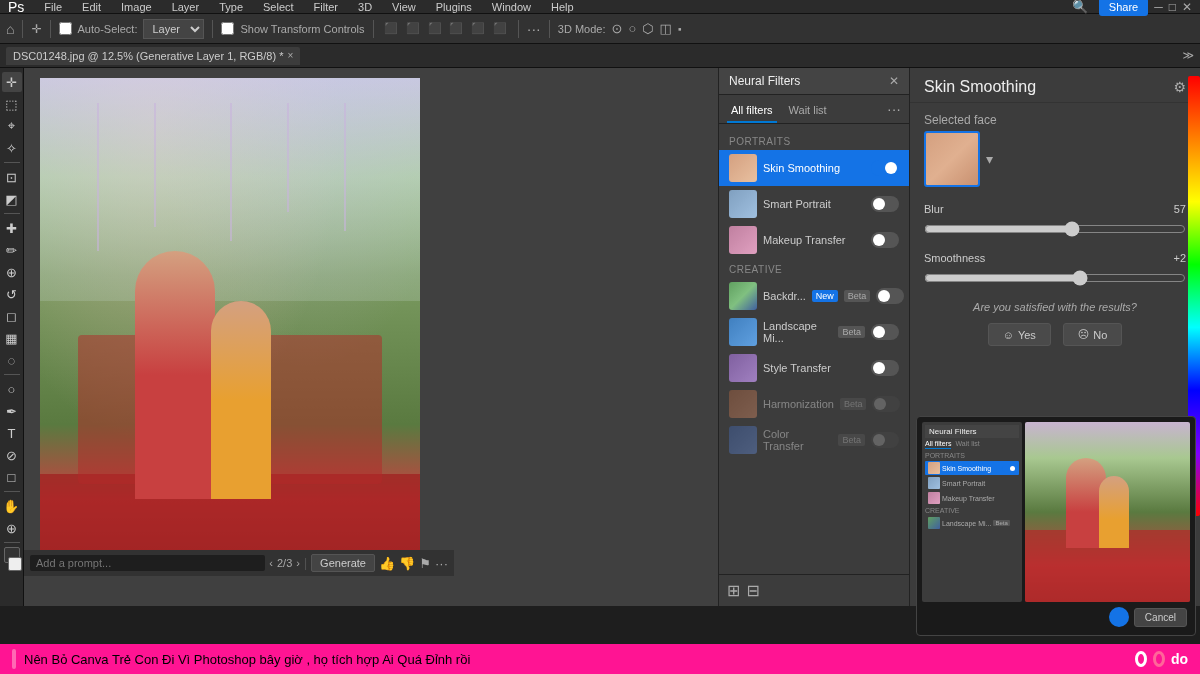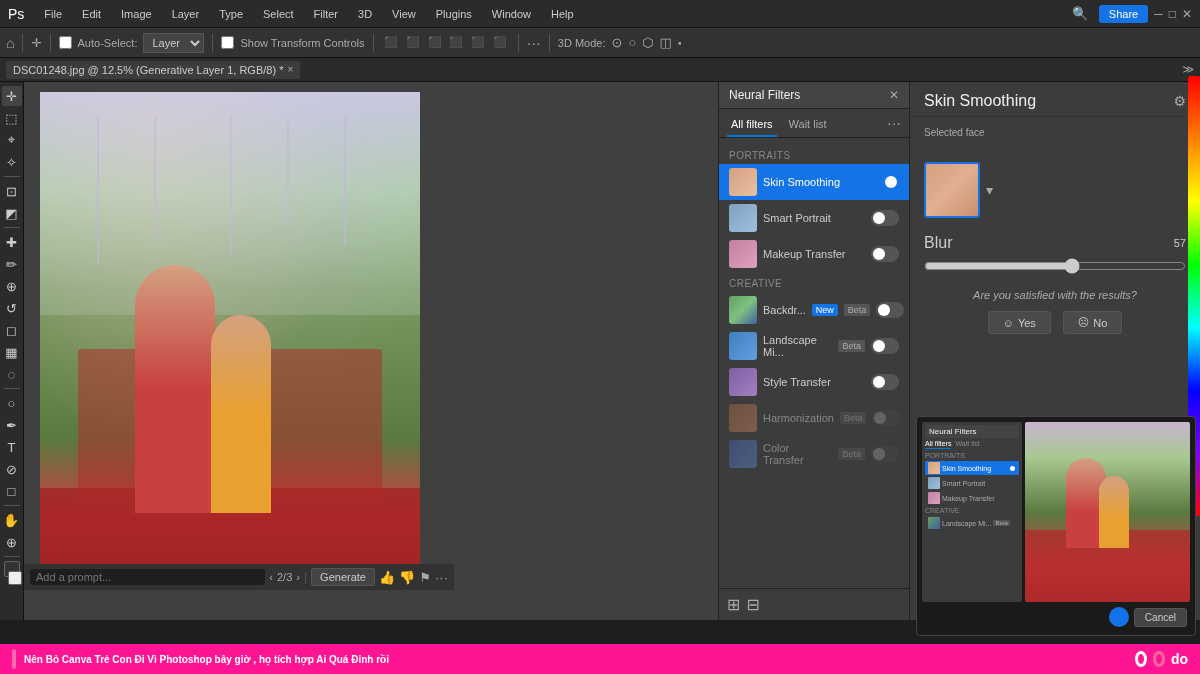--- a/index.html
+++ b/index.html
@@ -6,7 +6,7 @@
     body { width: 1200px; height: 674px; overflow: hidden; background: #1e1e1e; font-family: 'Segoe UI', Arial, sans-serif; font-size: 12px; color: #ccc; }
 
     
-    .menu-bar { height: 28px; background: #2b2b2b; display: flex; align-items: center; padding: 0 8px; gap: 12px; border-bottom: 1px solid #111; }
+    .menu-bar { height: 14px; background: #2b2b2b; display: flex; align-items: center; padding: 0 8px; gap: 12px; border-bottom: 1px solid #111; }
     .menu-bar .app-icon { color: #fff; font-size: 14px; margin-right: 4px; }
     .menu-item { color: #ccc; font-size: 11px; cursor: pointer; padding: 2px 4px; }
 

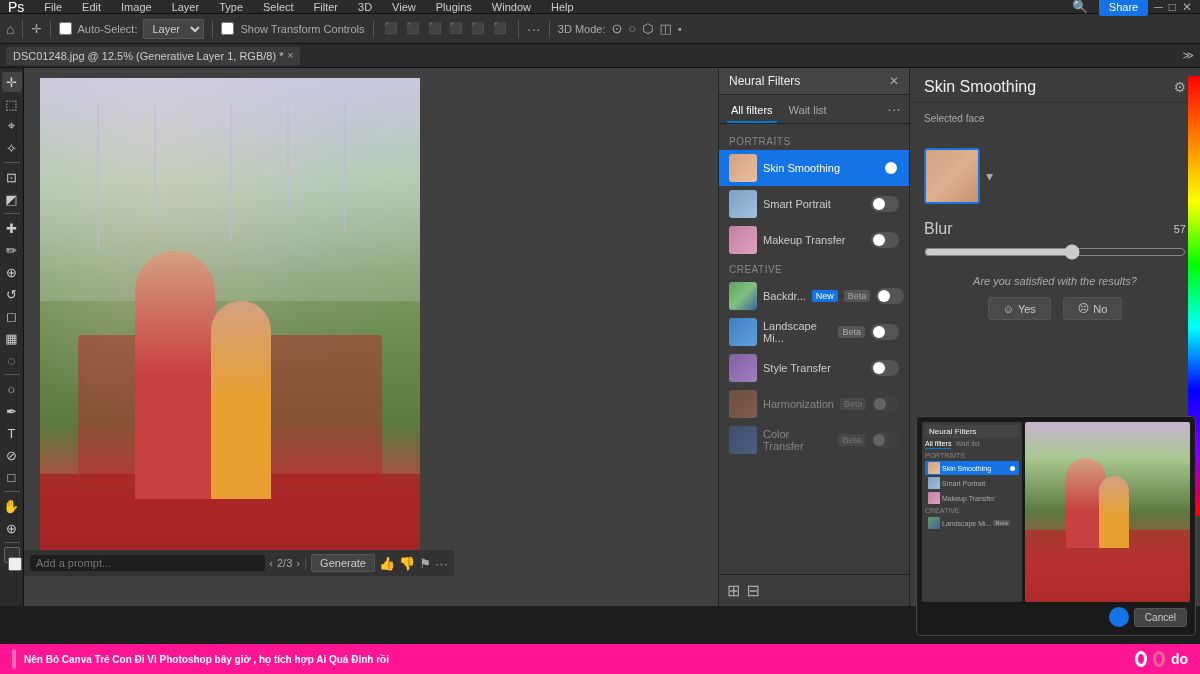--- a/index.html
+++ b/index.html
@@ -94,7 +94,7 @@
     .skin-panel-icon { color: #aaa; font-size: 14px; cursor: pointer; }
     .skin-panel-body { padding: 10px 14px; flex: 1; }
 
-    .selected-face-label { font-size: 10px; color: #aaa; margin-bottom: 24px; }
+    .selected-face-label { font-size: 12px; color: #aaa; margin-bottom: 4px; }
     .face-selector { display: flex; align-items: center; gap: 6px; margin-bottom: 16px; }
     .face-thumb { width: 56px; height: 56px; border-radius: 3px; overflow: hidden; border: 2px solid #1473e6; }
     .face-thumb-img { width: 100%; height: 100%; background: linear-gradient(135deg, #d4a080, #e0b090, #c89070); }

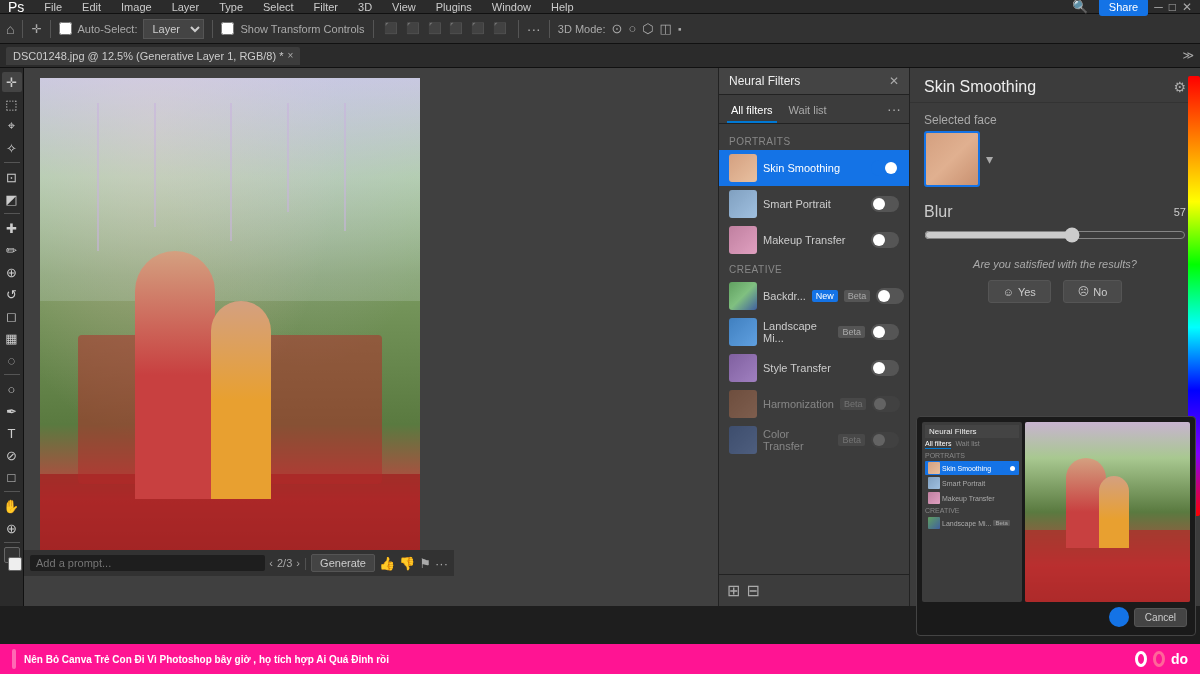--- a/index.html
+++ b/index.html
@@ -102,7 +102,7 @@
 
     .slider-section { margin-bottom: 12px; }
     .slider-header { display: flex; justify-content: space-between; align-items: center; margin-bottom: 6px; }
-    .slider-label { font-size: 16px; color: #ccc; }
+    .slider-label { font-size: 11px; color: #ccc; }
     .slider-value { font-size: 11px; color: #ccc; }
     input[type=range] { width: 100%; accent-color: #ccc; cursor: pointer; }
 

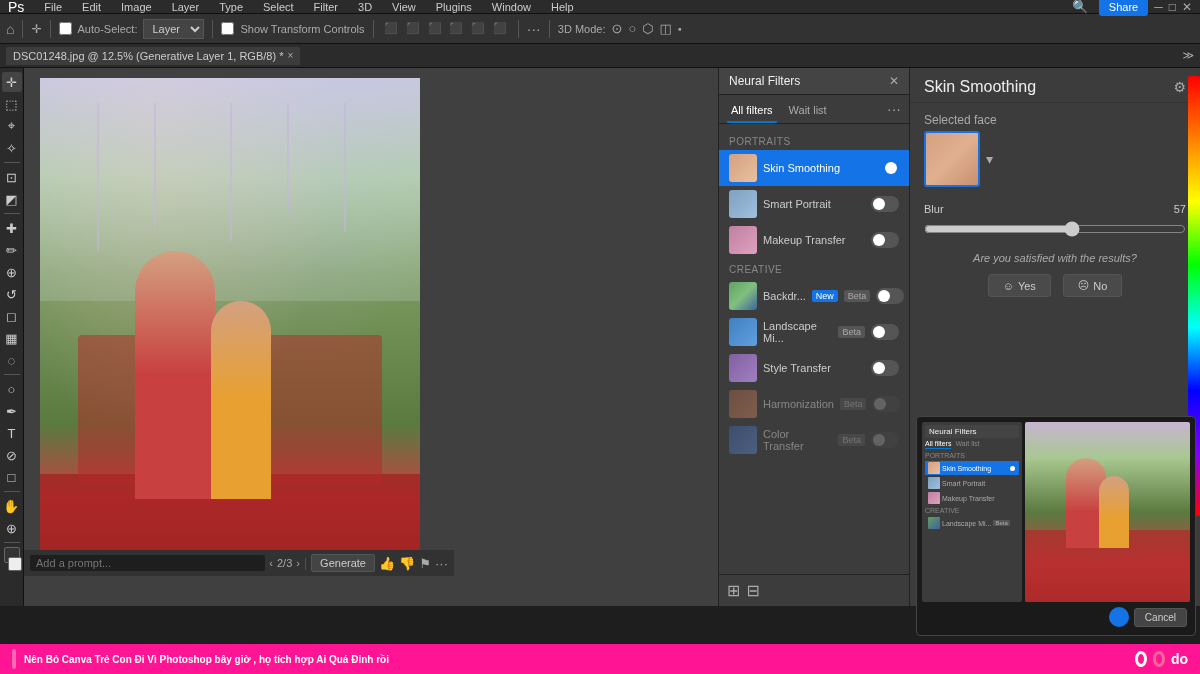--- a/index.html
+++ b/index.html
@@ -370,6 +370,13 @@
         <input type="range" min="0" max="100" value="57" style="width: 100%; accent-color: rgb(204, 204, 204);">
       </div>
 
+      <div class="slider-section">
+        <div class="slider-header">
+          <span class="slider-label">Smoothness</span>
+          <span class="slider-value">+2</span>
+        </div>
+        <input type="range" min="-10" max="10" value="2" style="width: 100%; accent-color: rgb(204, 204, 204);">
+      </div>
 
       <div class="satisfaction-section">
         <div class="satisfaction-label">Are you satisfied with the results?</div>

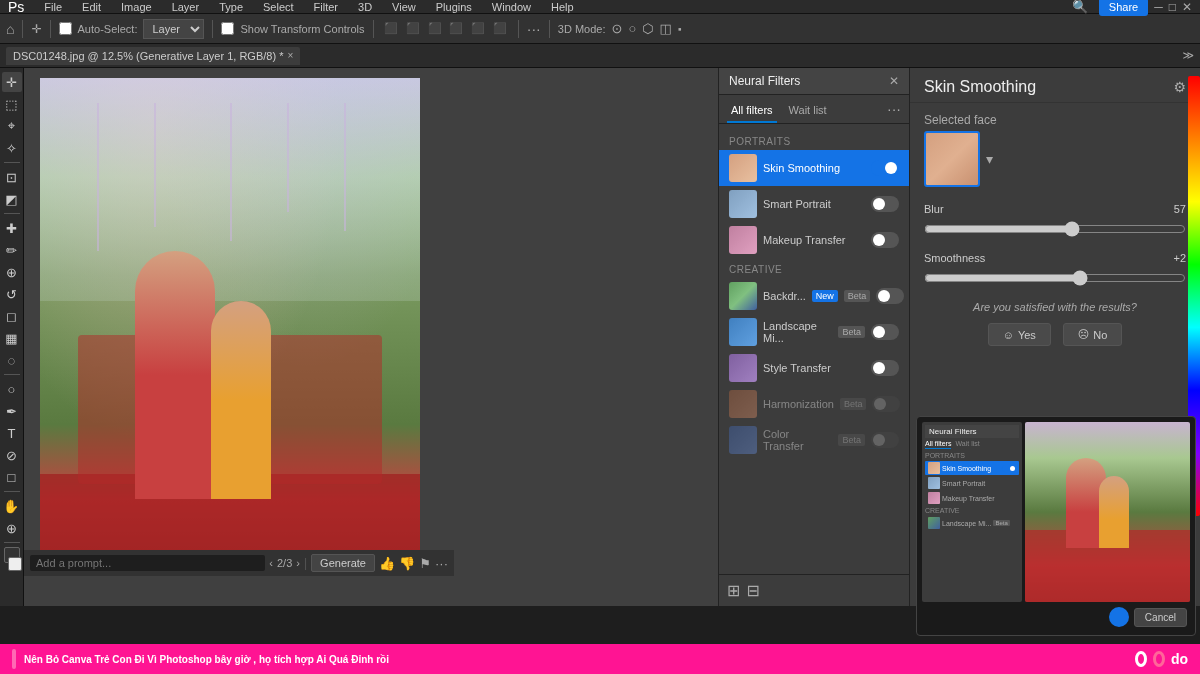--- a/index.html
+++ b/index.html
@@ -117,7 +117,7 @@
     
     .bottom-banner { height: 30px; background: #ff1493; display: flex; align-items: center; padding: 0 12px; gap: 8px; }
     .banner-bar { width: 4px; height: 20px; background: #ff69b4; border-radius: 2px; }
-    .banner-text { font-size: 10px; color: #ffffff; font-weight: 700; }
+    .banner-text { font-size: 13px; color: #000000; font-weight: 400; }
     .banner-logo { margin-left: auto; font-size: 14px; color: #fff; font-weight: bold; }
 
     

